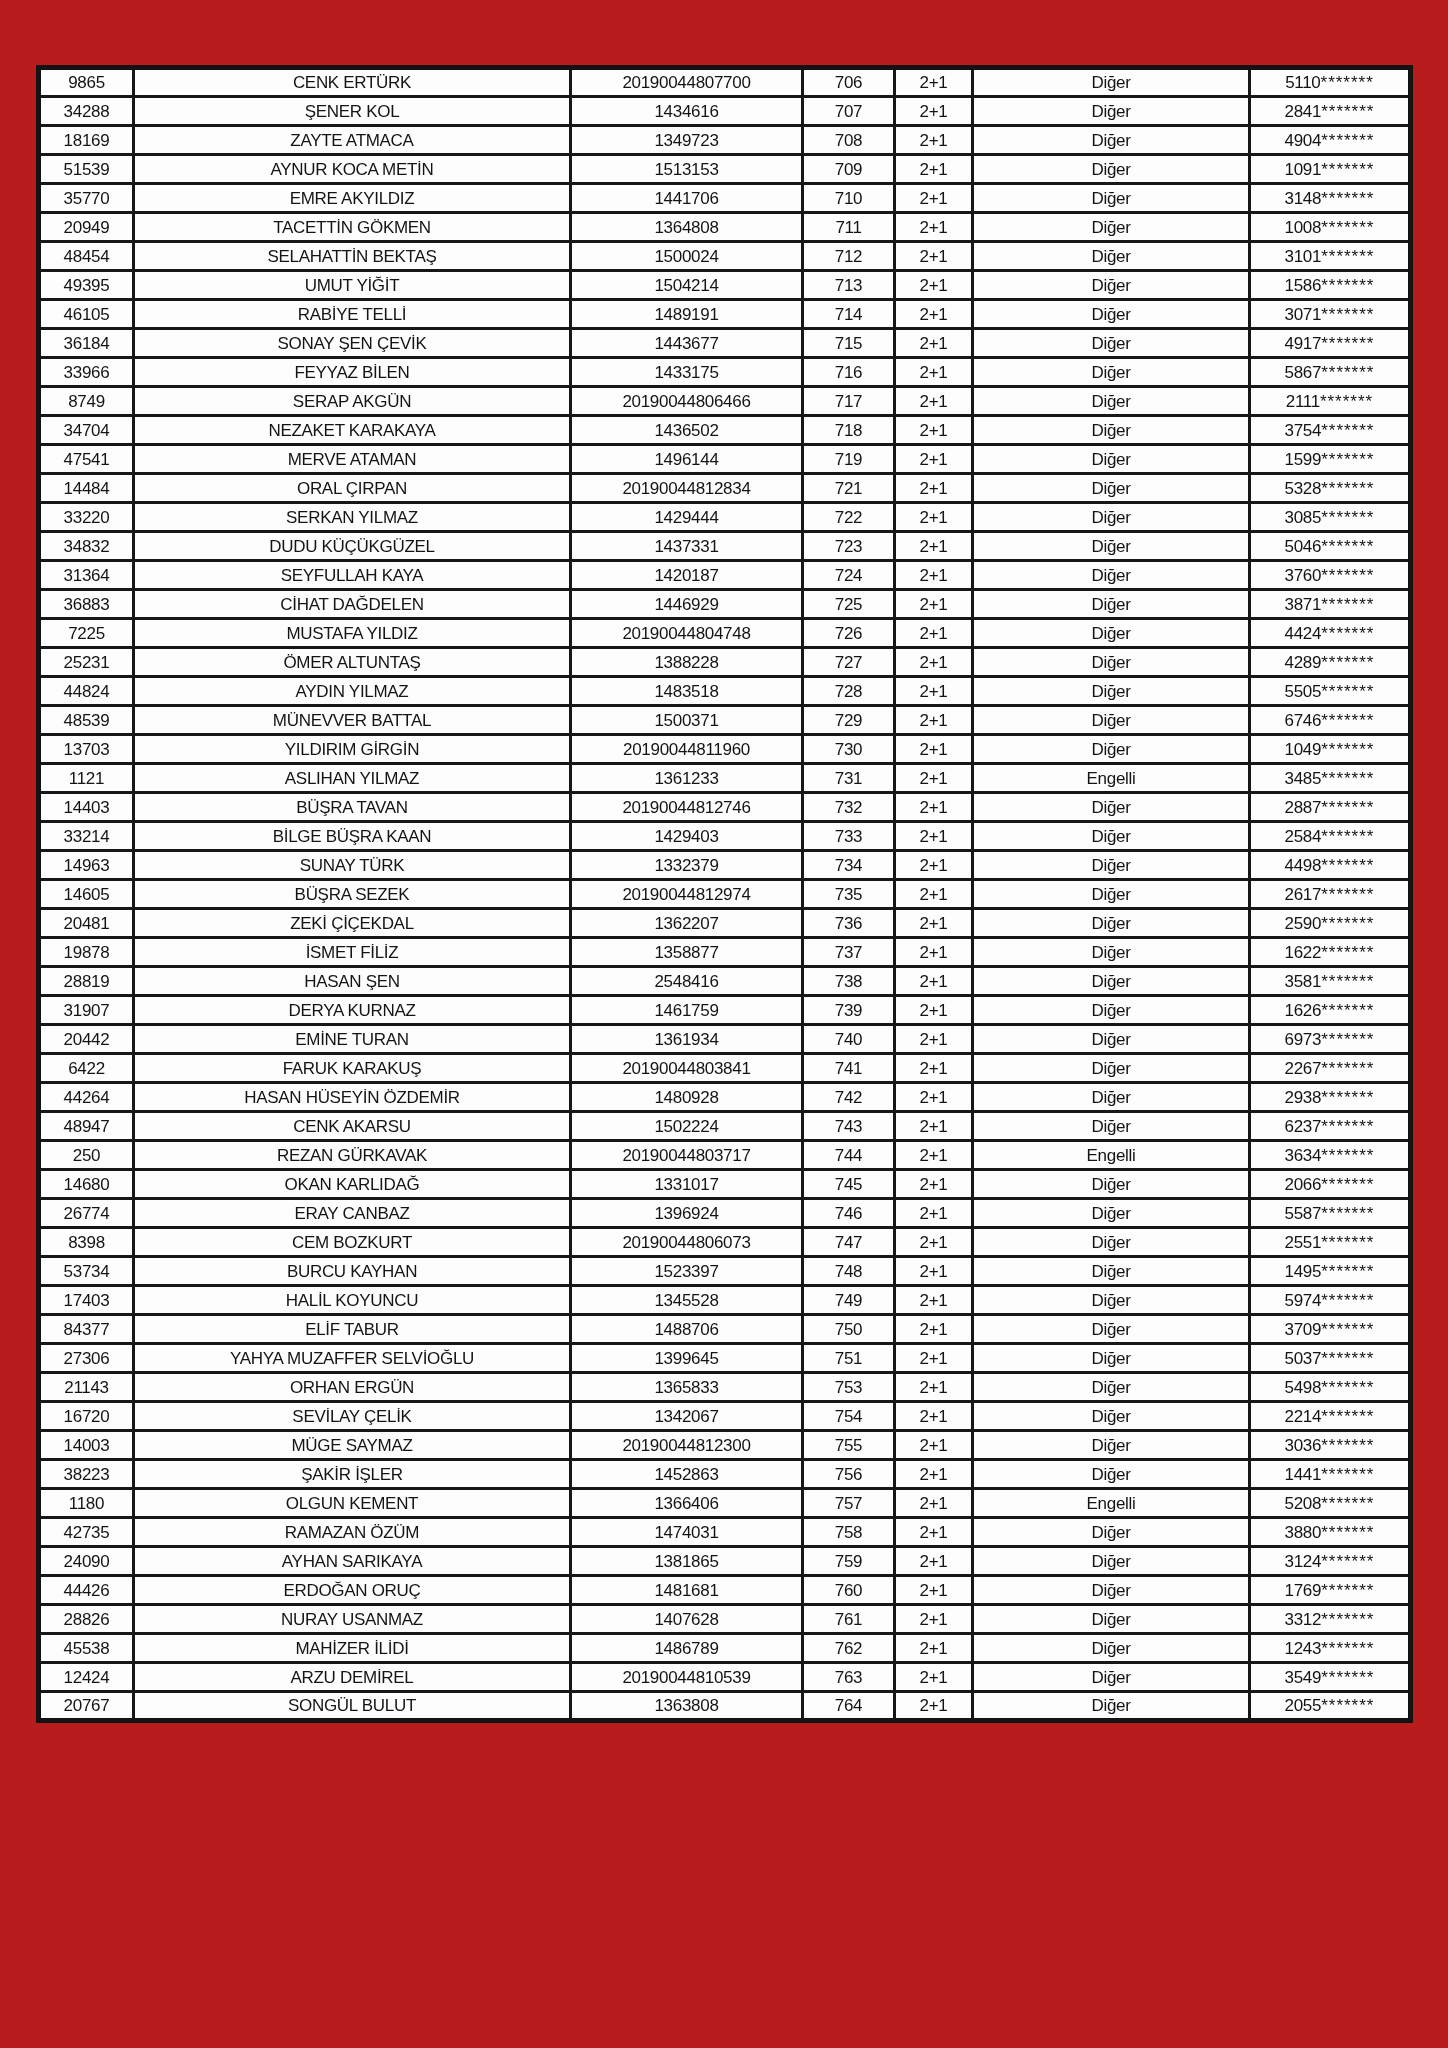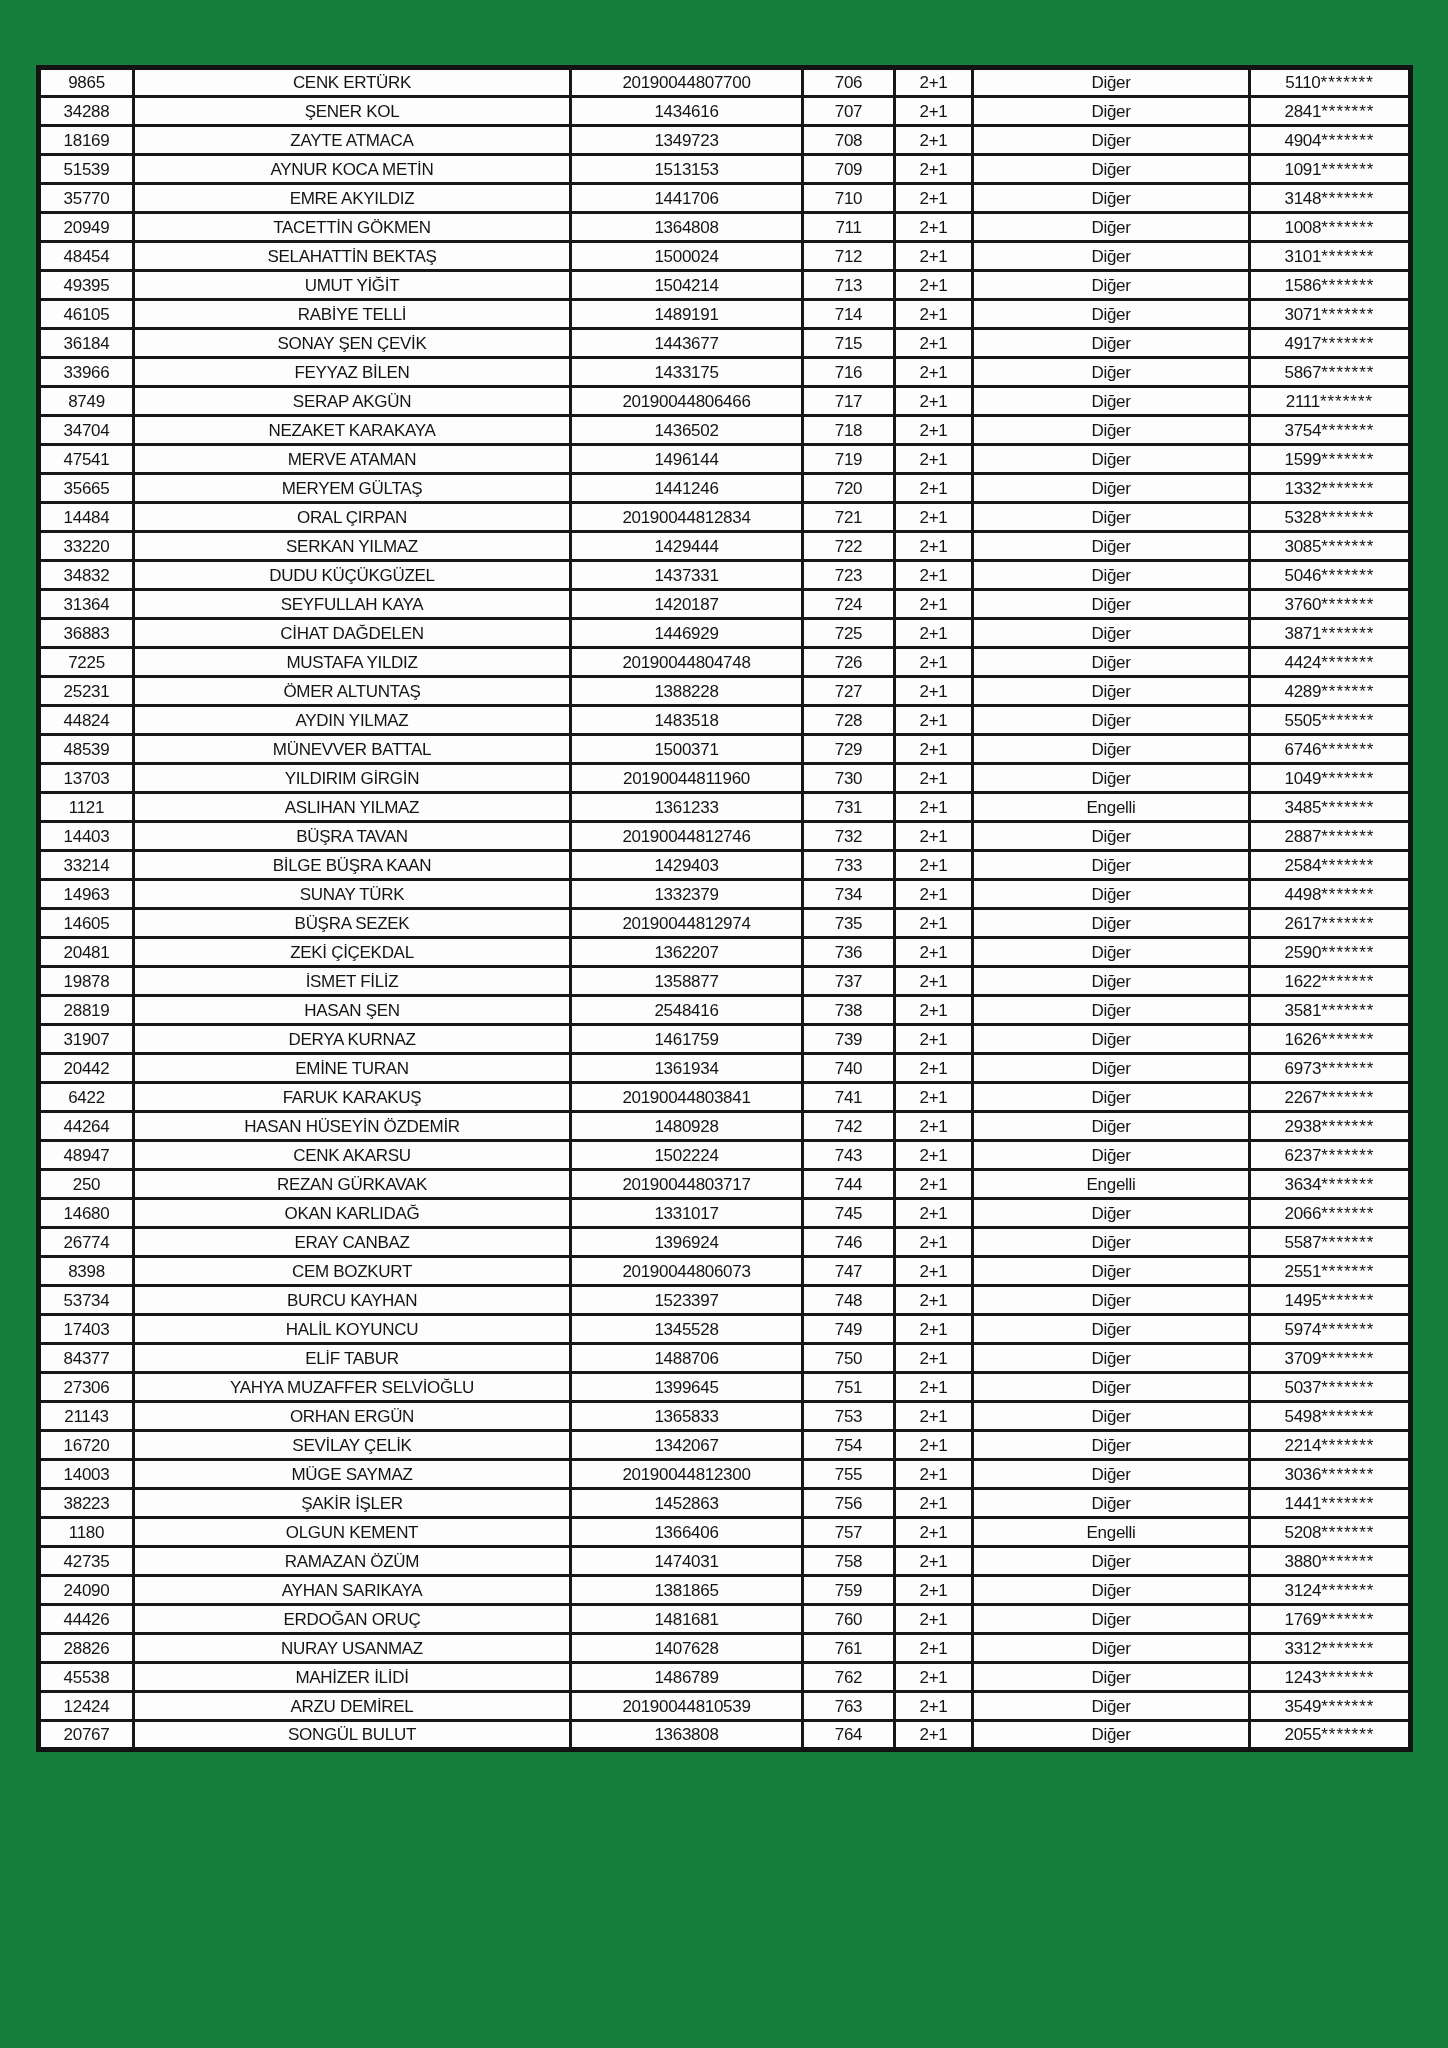--- a/index.html
+++ b/index.html
@@ -11,7 +11,7 @@
     position: relative;
     width: 1448px;
     height: 2048px;
-    background: #15803d;
+    background: #b91c1c;
     overflow: hidden;
   }
   table.lottery {

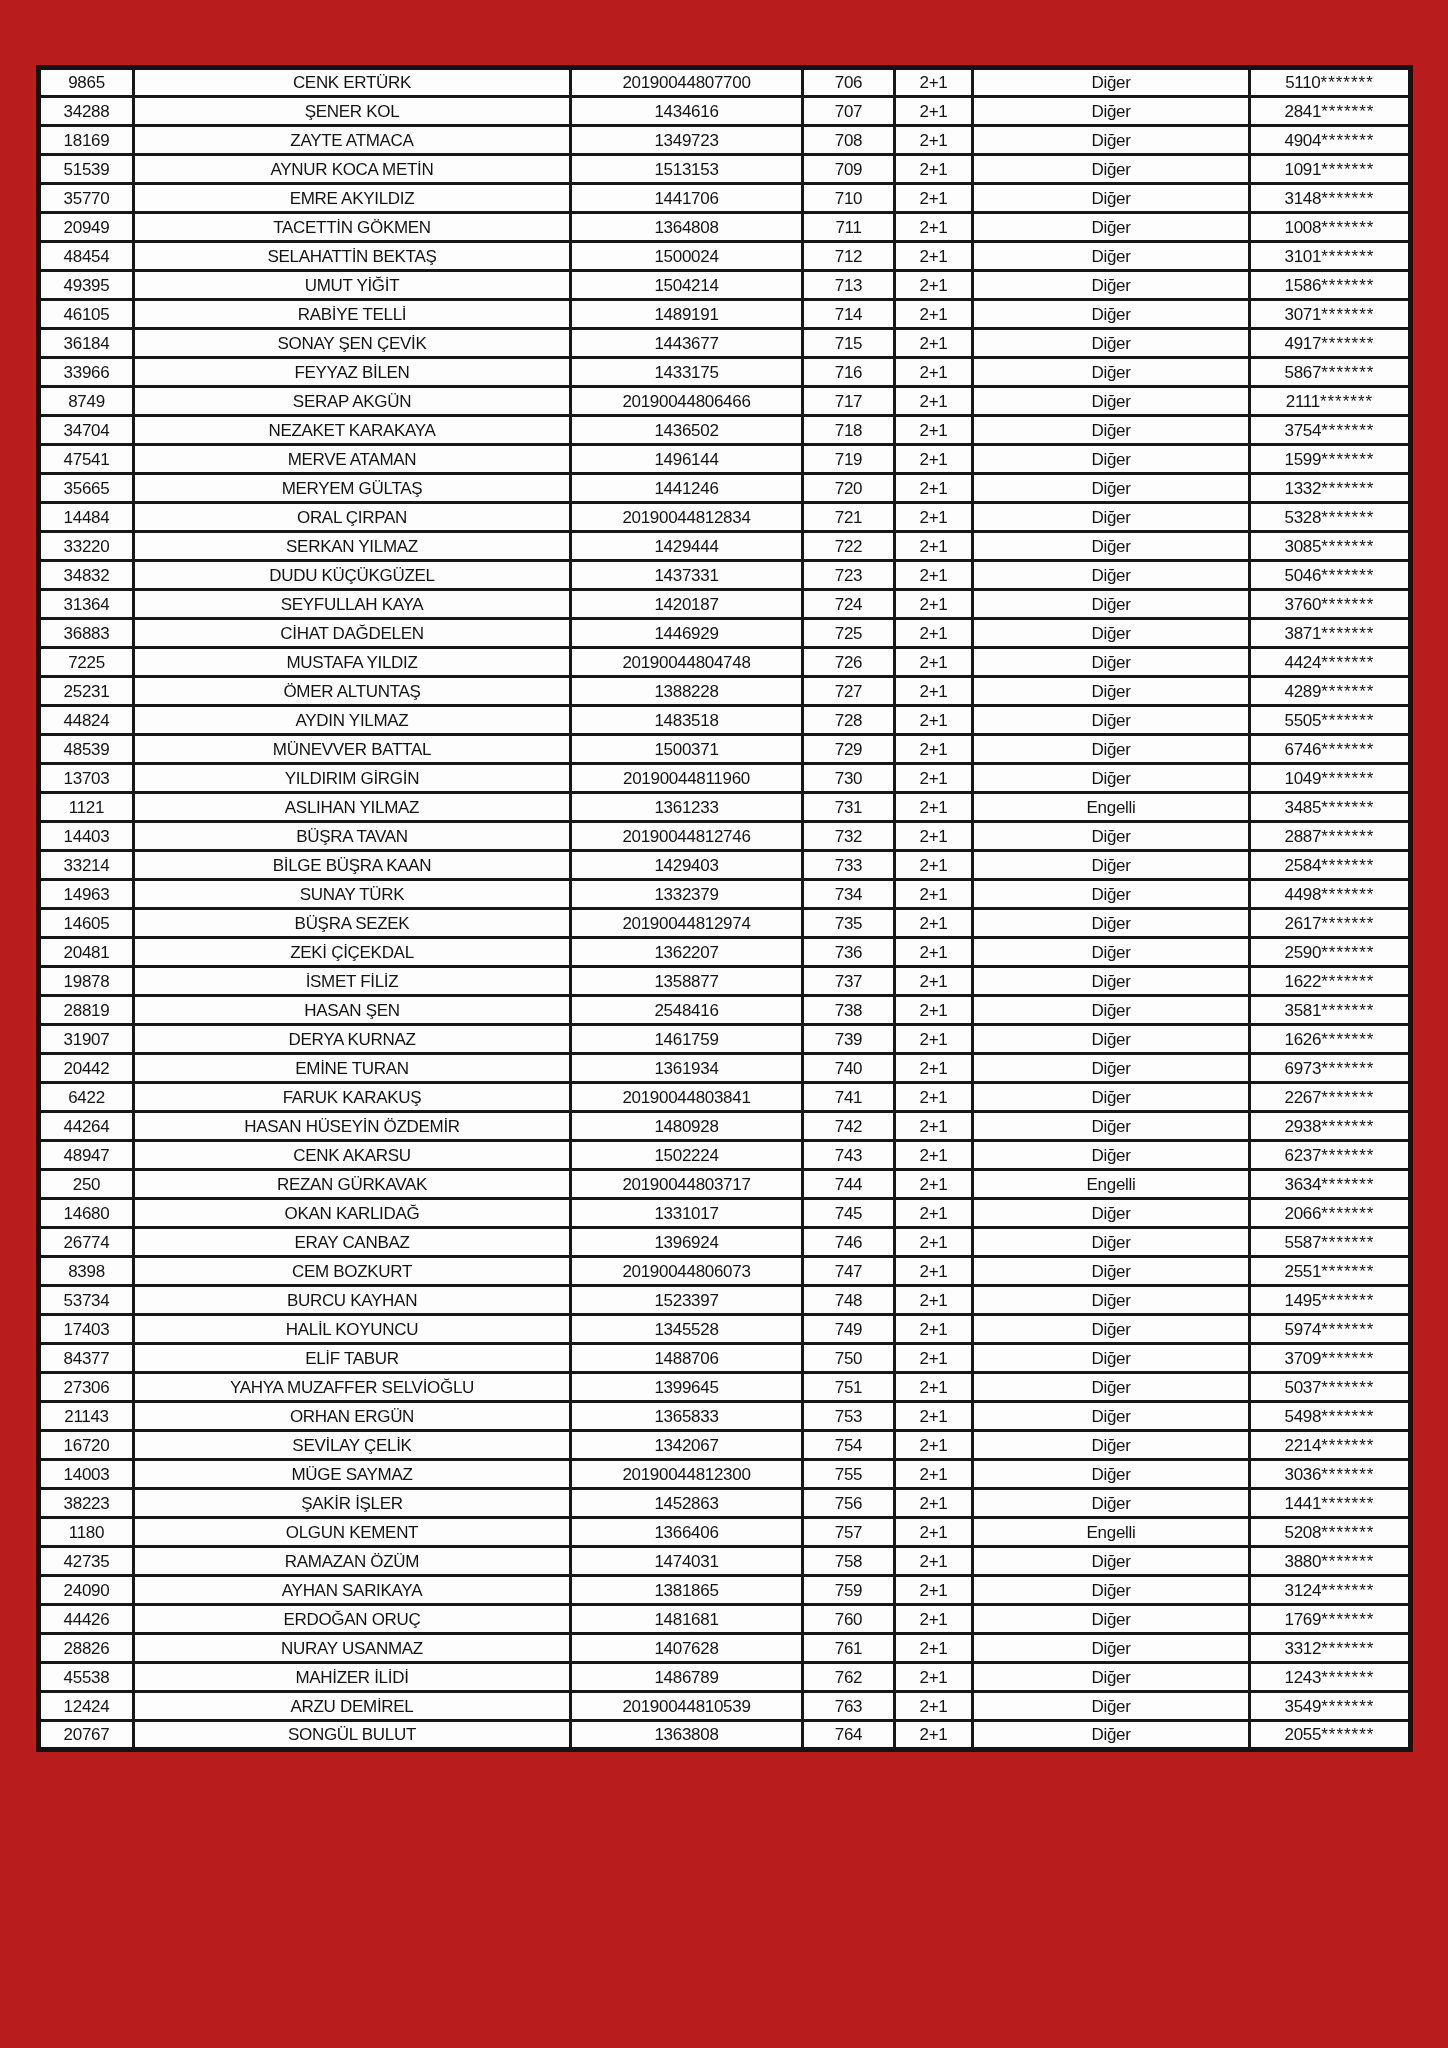--- a/index.html
+++ b/index.html
@@ -188,15 +188,6 @@
           <td class="c-masked">1599<span class="stars">*******</span></td>
         </tr>
         <tr>
-          <td class="c-id">35665</td>
-          <td class="c-name">MERYEM GÜLTAŞ</td>
-          <td class="c-appno">1441246</td>
-          <td class="c-order">720</td>
-          <td class="c-type">2+1</td>
-          <td class="c-cat">Diğer</td>
-          <td class="c-masked">1332<span class="stars">*******</span></td>
-        </tr>
-        <tr>
           <td class="c-id">14484</td>
           <td class="c-name">ORAL ÇIRPAN</td>
           <td class="c-appno">20190044812834</td>

